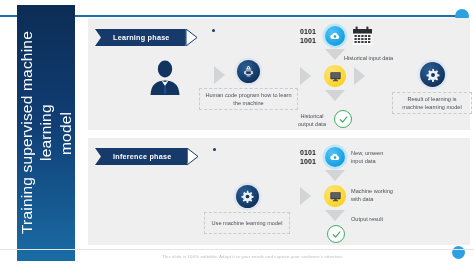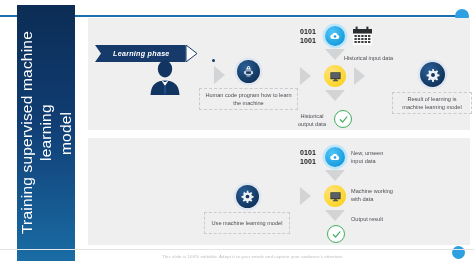--- a/index.html
+++ b/index.html
@@ -55,7 +55,7 @@
   
   .banner{
     position:absolute;height:33px;
-    display:flex;align-items:flex-end;font-style:italic;
+    display:flex;align-items:flex-start;
   }
   .banner-body{
     position:relative;height:17px;background:#163a69;

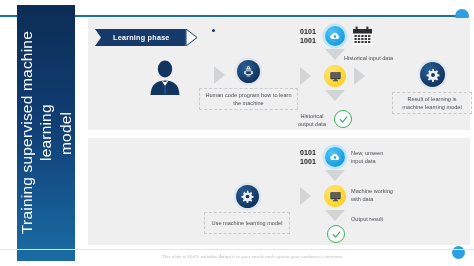--- a/index.html
+++ b/index.html
@@ -267,6 +267,16 @@
 
   <div class="panel" id="panel-inference"></div>
 
+  <div class="banner" id="banner-inference">
+    <div class="banner-body">
+      <span class="banner-label">Inference phase</span>
+    </div>
+    <svg width="22" height="17" style="display:block;">
+      <polygon points="0,0 11,8.5 0,17" fill="#ffffff" stroke="#163a69" stroke-width="1"></polygon>
+    </svg>
+    <div style="width:4px;"></div>
+    <div style="width:3px;height:3px;border-radius:50%;background:#163a69;"></div>
+  </div>
 
   <div class="circle c-navy" style="left:236px;top:185px;width:23px;height:23px;">
     <svg width="13" height="13" viewBox="0 0 24 24">

